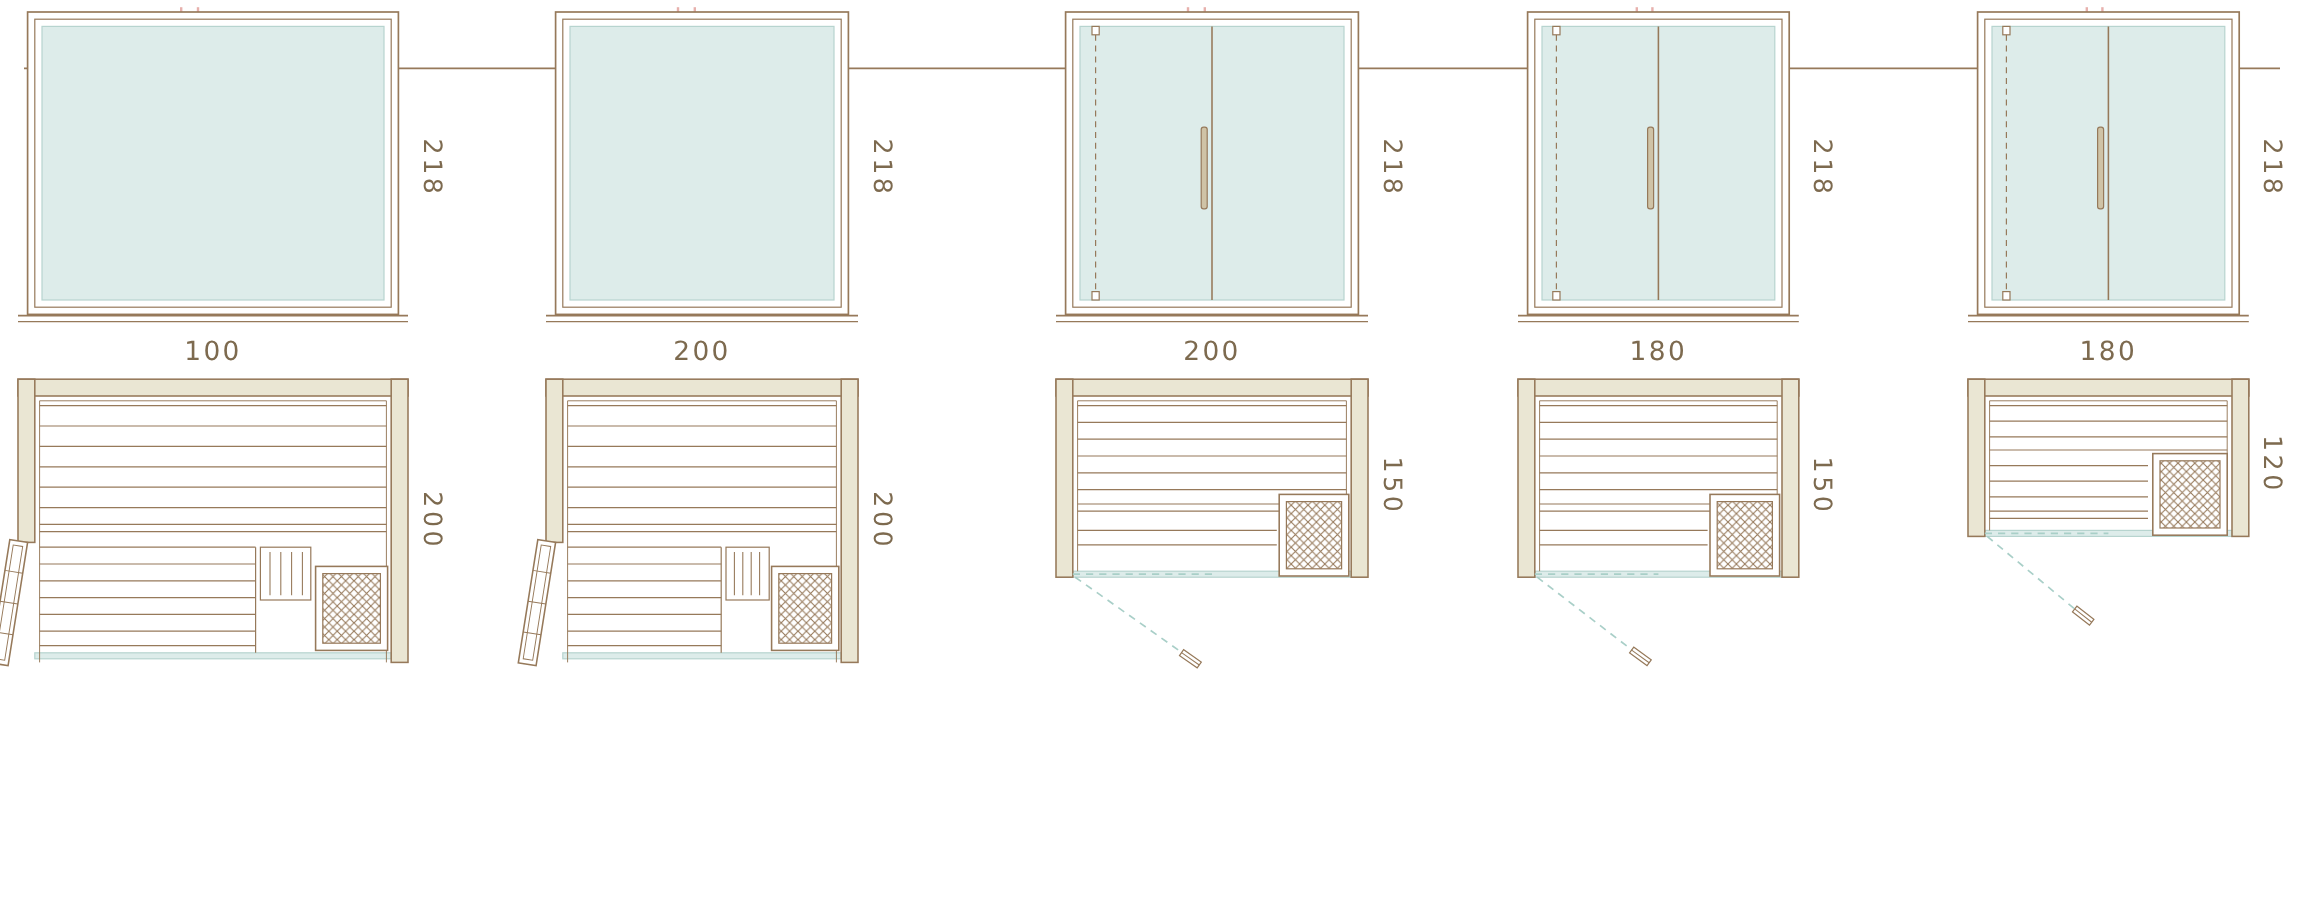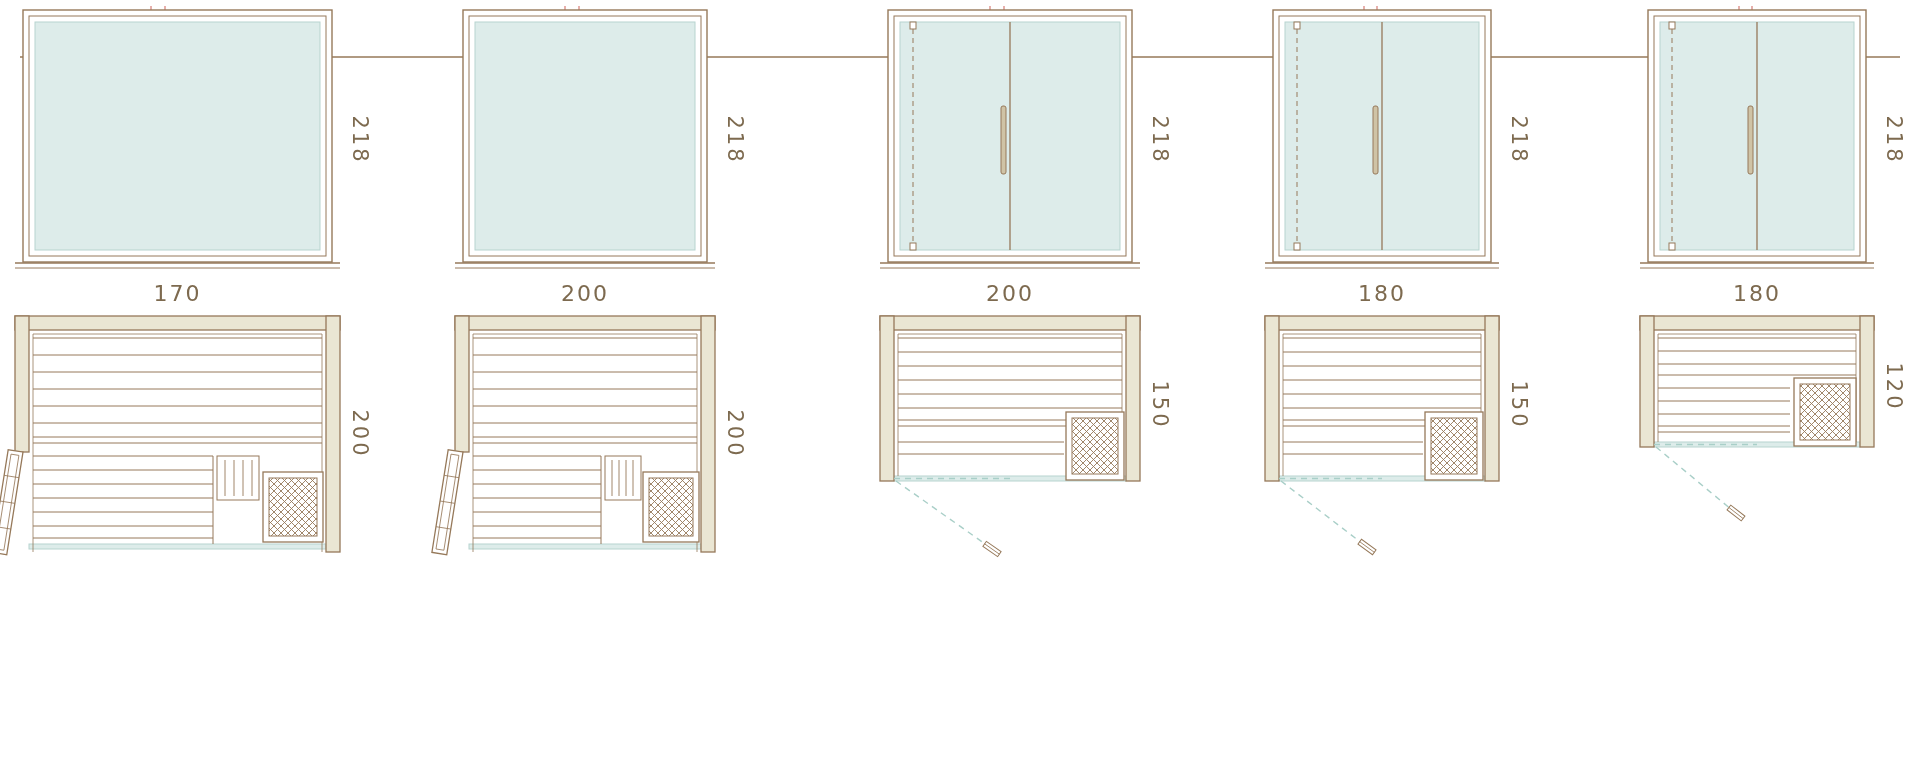--- a/index.html
+++ b/index.html
@@ -43,7 +43,7 @@
     </svg>
     <div class="vdim">218</div>
   </div>
-  <div class="width-label" style="width:325px">170</div>
+  <div class="width-label" style="width:325px">100</div>
   <div class="view" style="width:325px;height:236px">
     <svg width="325" height="250" viewBox="0 0 325 250" style="position:absolute;top:0;left:0">
       <rect x="14" y="228" width="297" height="5" fill="#ddecea" stroke="#b7d4cf" stroke-width="1"></rect>

